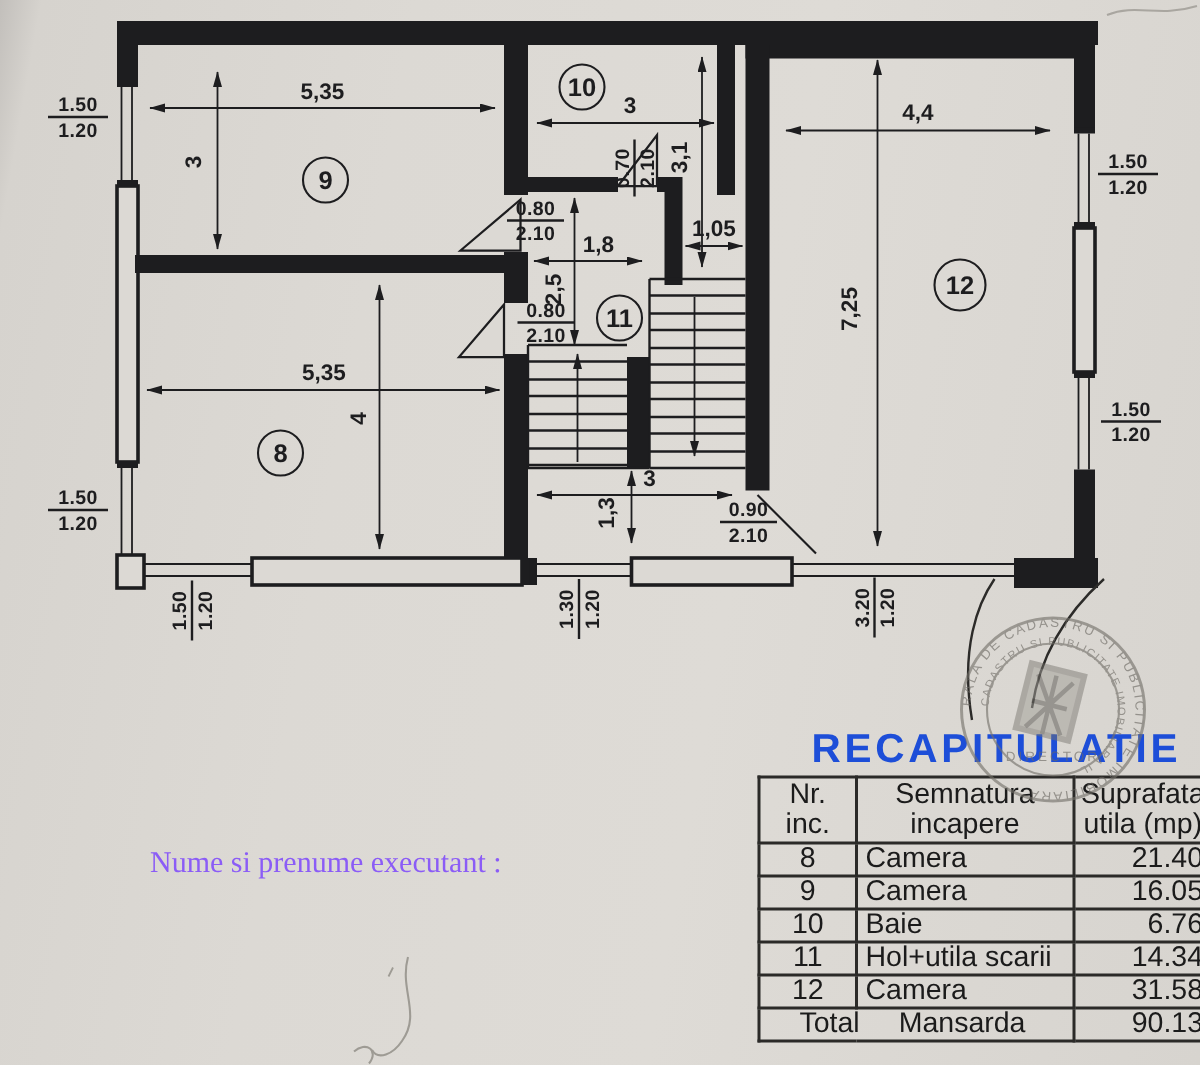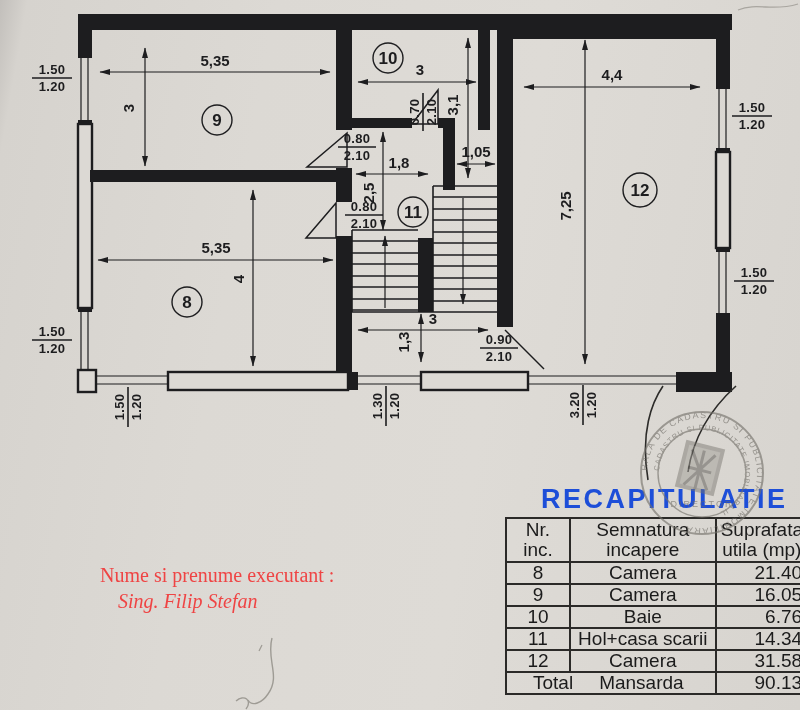--- a/index.html
+++ b/index.html
@@ -43,7 +43,7 @@
 
   .exec{
     position:absolute;left:100px;top:562px;z-index:4;
-    font-family:"Liberation Serif", serif;font-size:20px;color:#ef4444;line-height:26px;
+    font-family:"Liberation Serif", serif;font-size:20px;color:#8b5cf6;line-height:26px;
   }
   .exec .it{font-style:italic;}
   .exec .ind{padding-left:18px;}

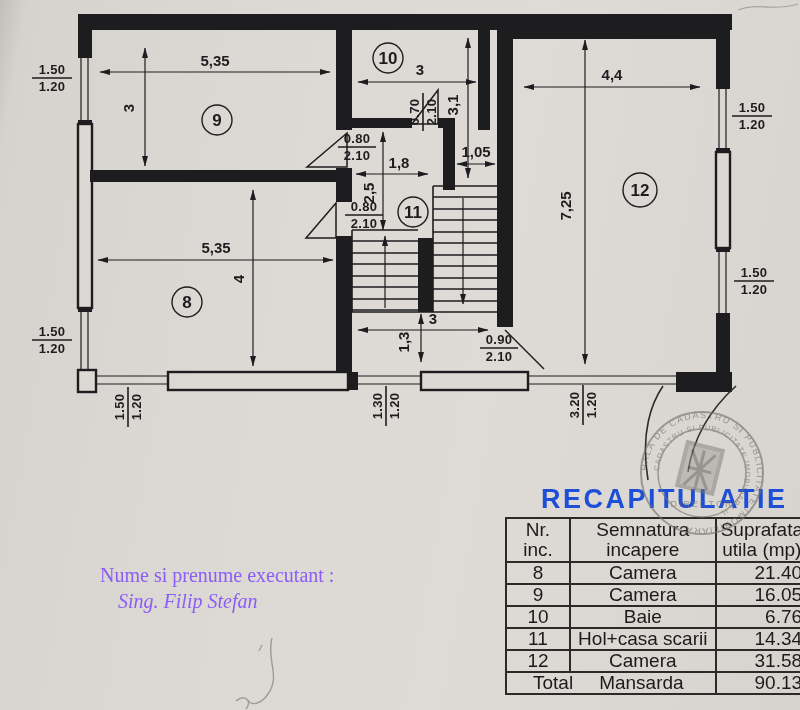--- a/index.html
+++ b/index.html
@@ -36,7 +36,7 @@
   }
   .recap-table th{text-align:center;padding:1px 4px;}
   .c-nr{width:50px;text-align:center;}
-  .c-name{width:126px;text-align:center;}
+  .c-name{width:126px;text-align:left;}
   .c-area{width:90px;text-align:right;}
   .total-cell{padding-left:26px !important;margin-left:31px;}
   .total-cell span{margin-right:26px;}

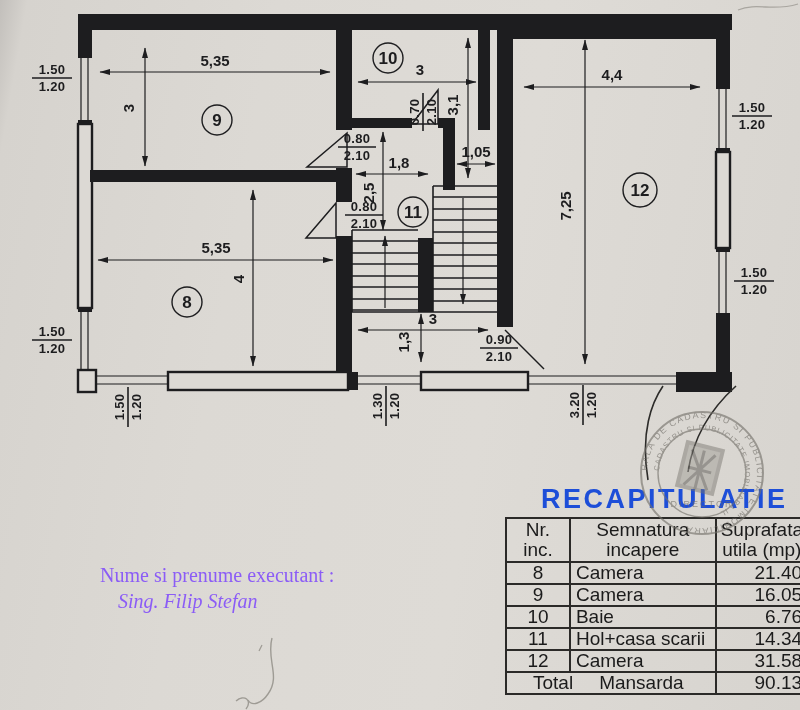--- a/index.html
+++ b/index.html
@@ -352,7 +352,6 @@
 
 <div class="exec">
   <div>Nume si prenume executant :</div>
-  <div class="it ind">Sing. Filip Stefan</div>
 </div>
 
 <svg class="stamp-svg" width="264" height="240" viewBox="0 0 264 240" opacity="0.62">

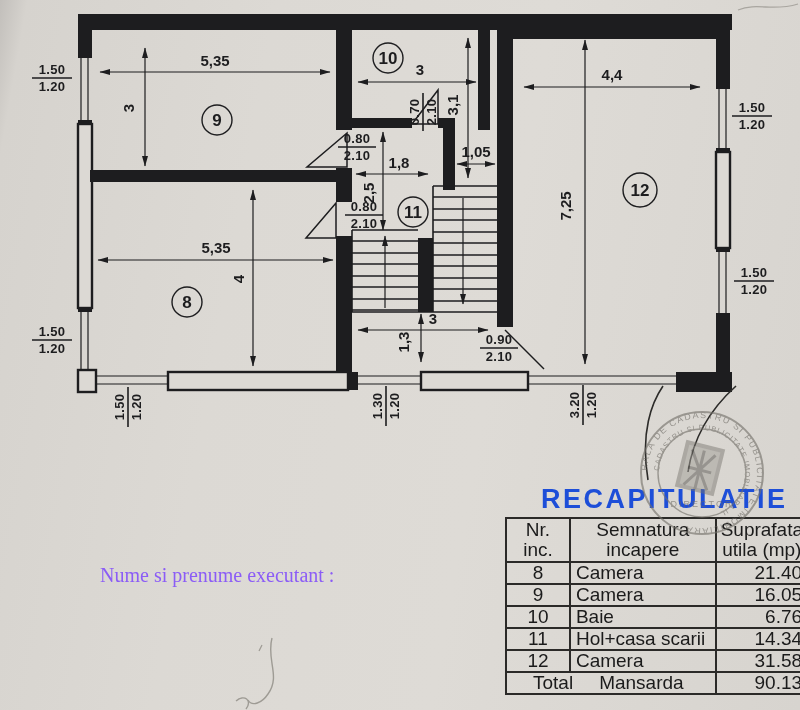--- a/index.html
+++ b/index.html
@@ -333,7 +333,7 @@
     </tr>
     <tr>
       <td class="c-nr">11</td>
-      <td class="c-name">Hol+casa scarii</td>
+      <td class="c-name">Hol+utila scarii</td>
       <td class="c-area">14.34</td>
     </tr>
     <tr>

